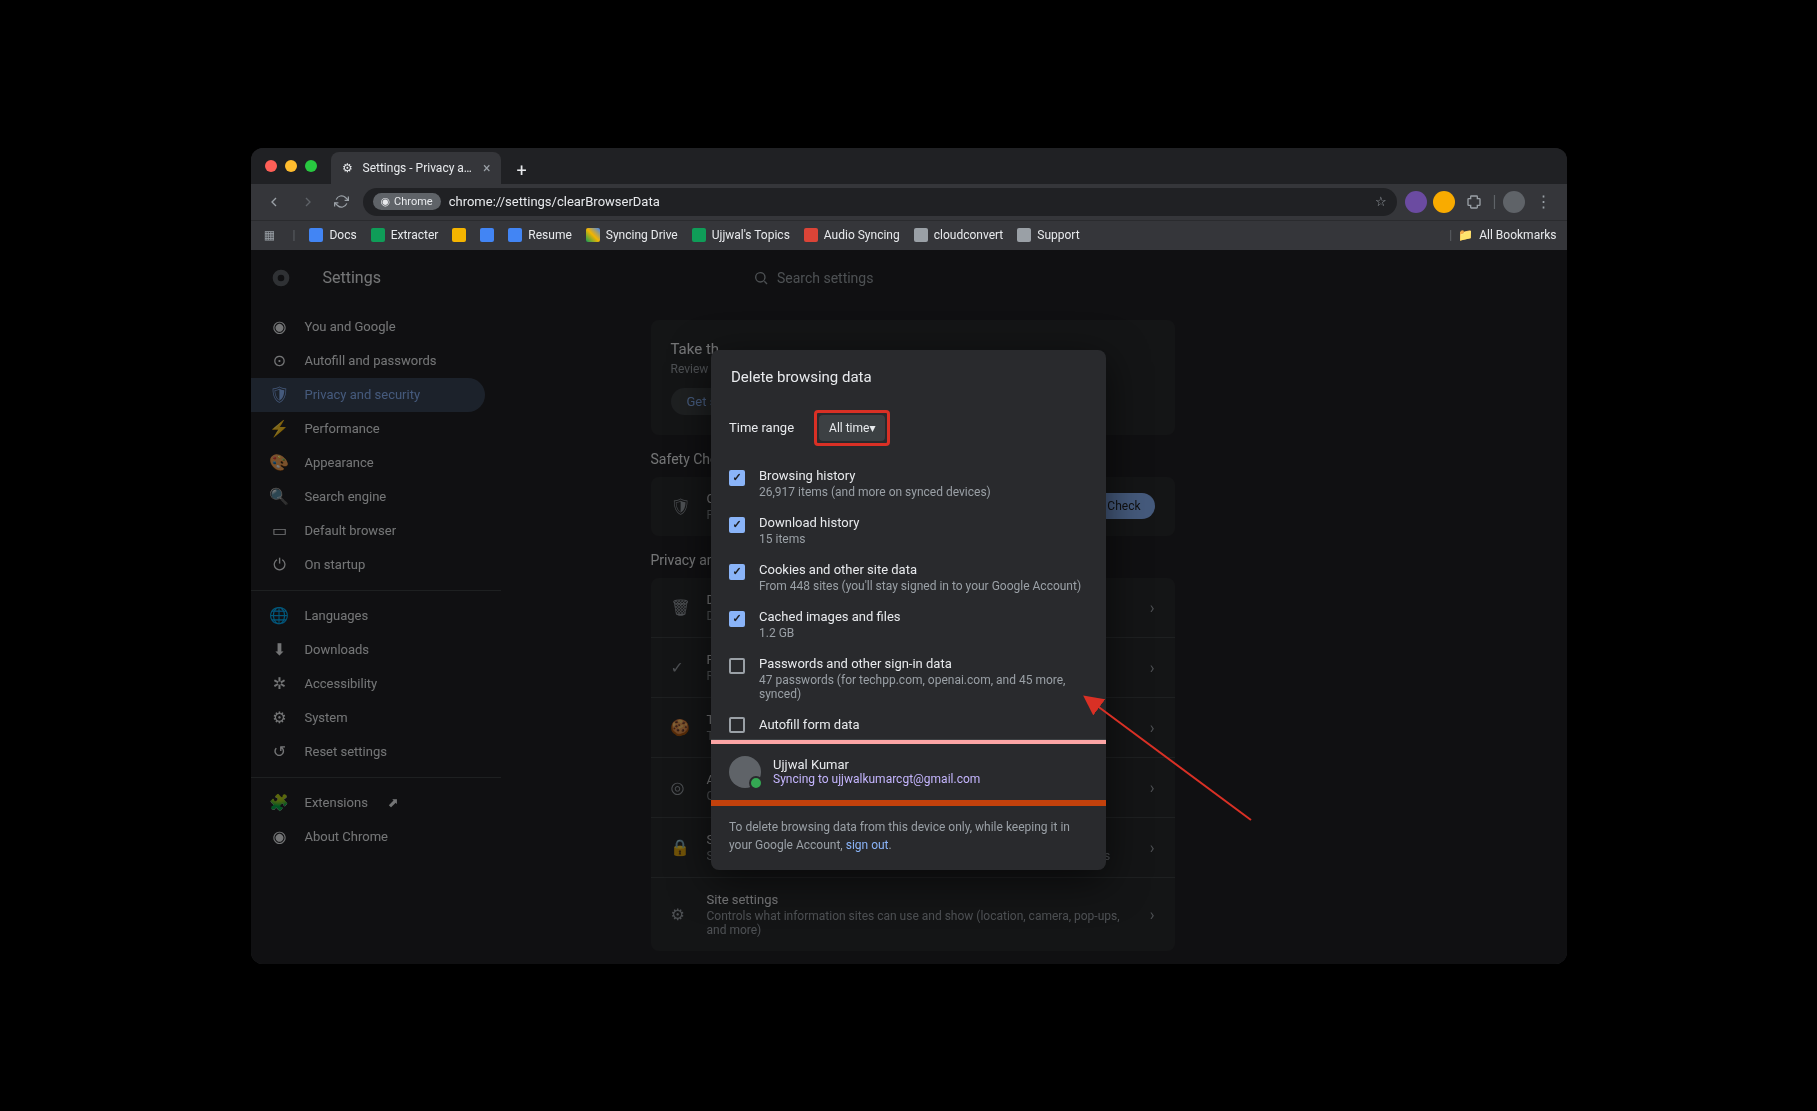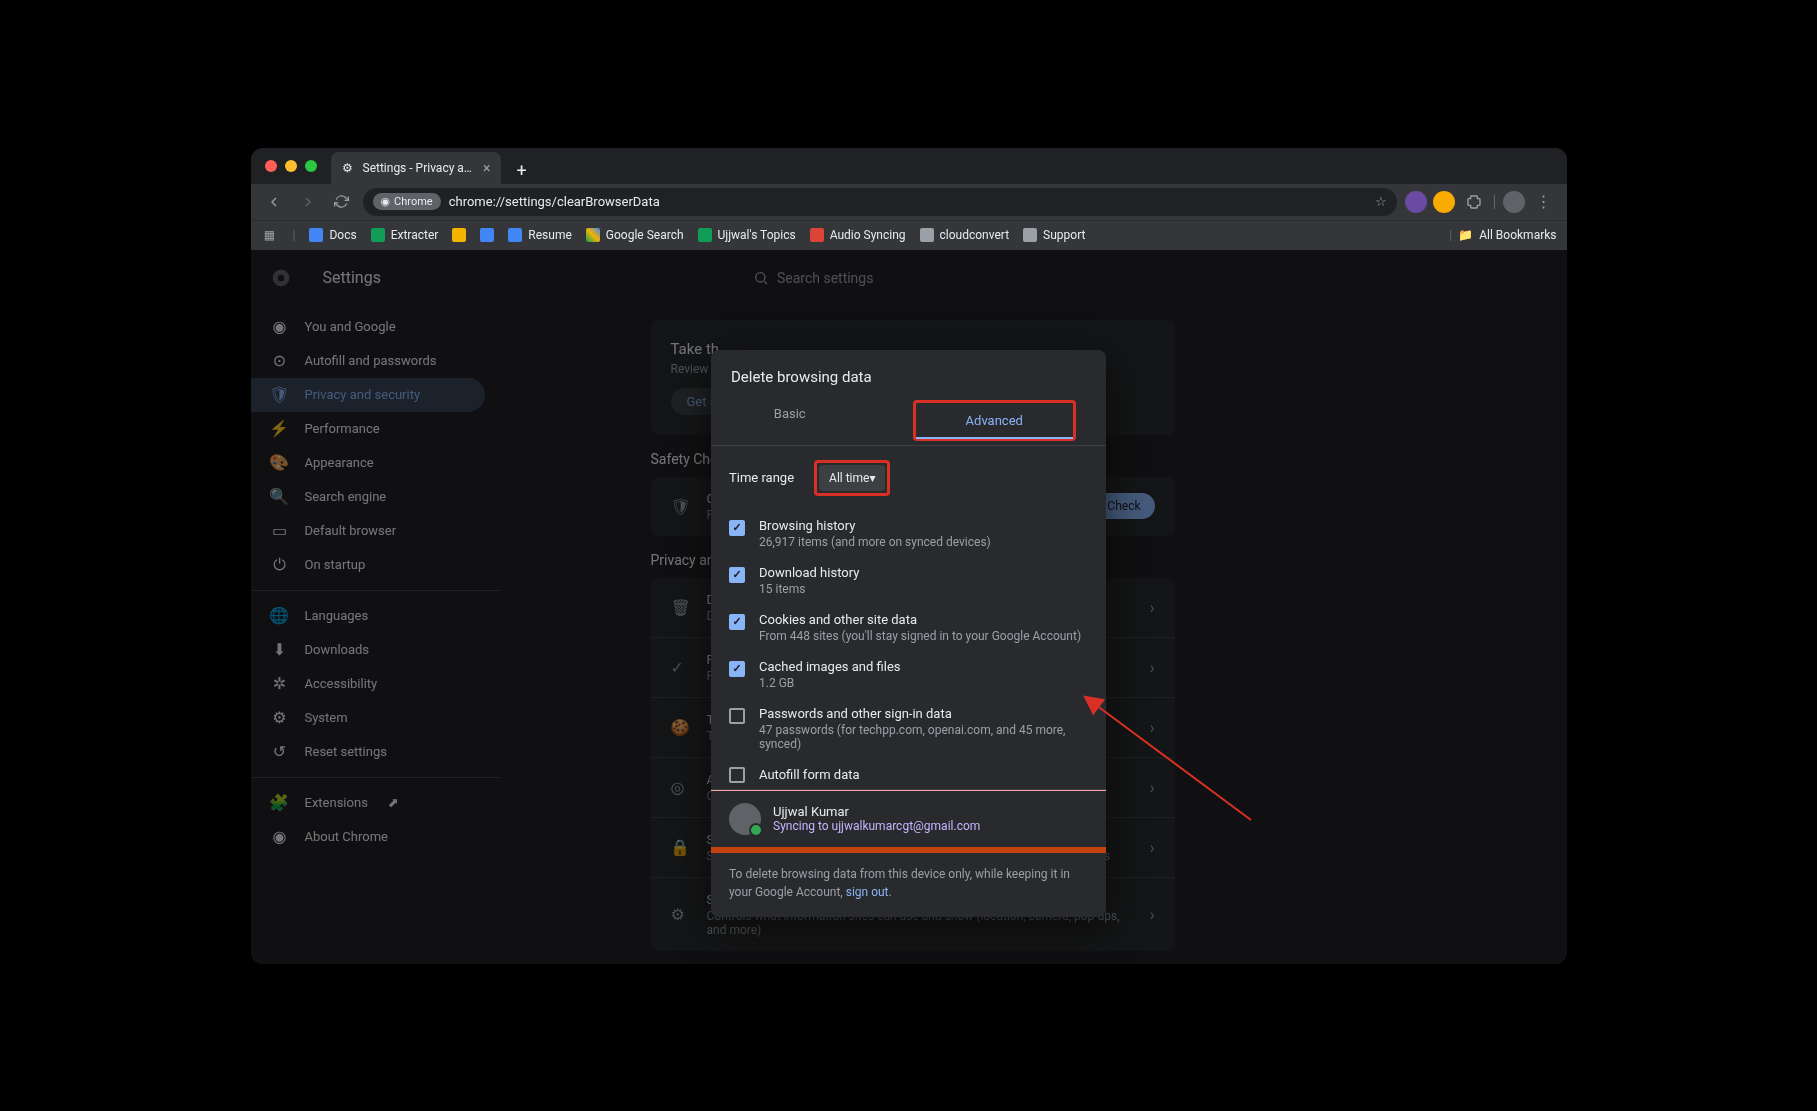--- a/index.html
+++ b/index.html
@@ -166,7 +166,7 @@
       </div>
     <div class="bm">
         <span class="bm-ic" style="background:linear-gradient(45deg,#0f9d58,#f4b400,#4285f4)"></span>
-        <span>Google Search</span>
+        <span>Syncing Drive</span>
       </div>
     <div class="bm">
         <span class="bm-ic" style="background:#0f9d58"></span>

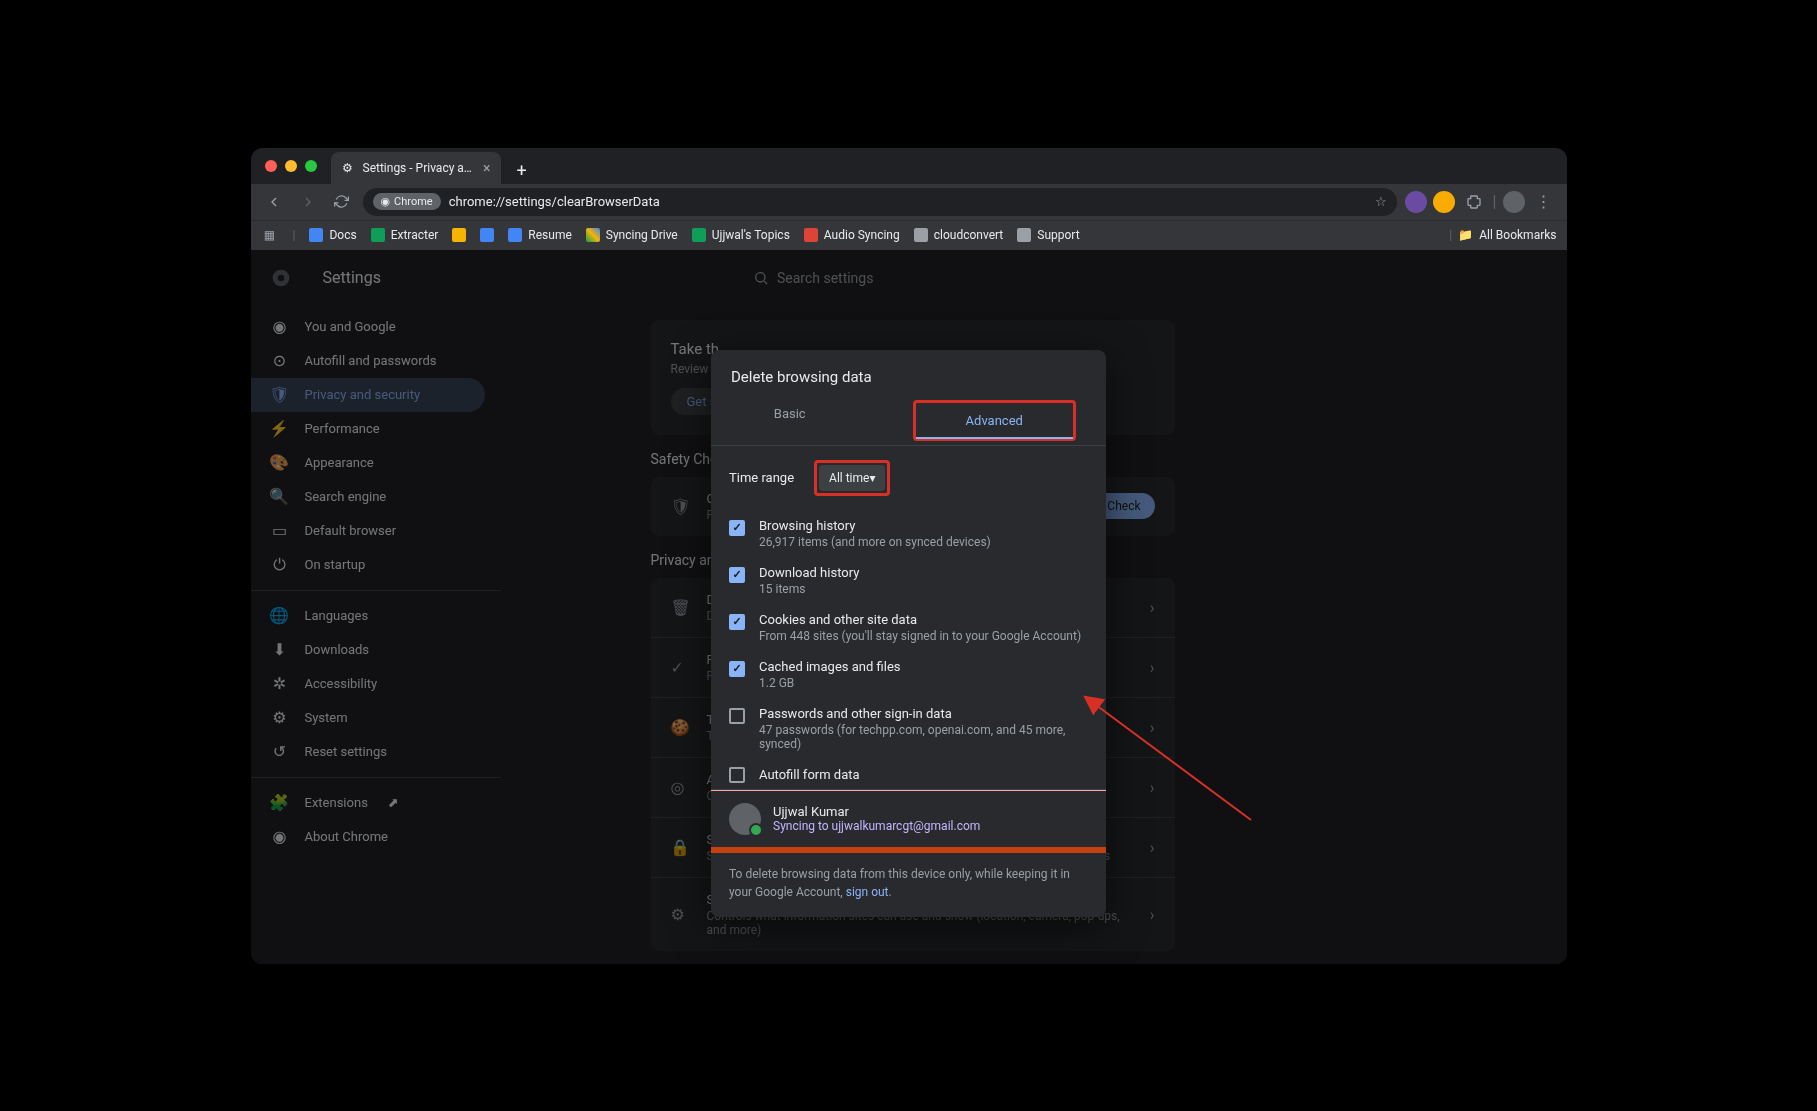--- a/index.html
+++ b/index.html
@@ -350,12 +350,6 @@
     <div class="overlay">
       <div class="dialog">
         <div class="dlg-title">Delete browsing data</div>
-        <div class="tabs">
-          <div class="dtab">Basic</div>
-          <div class="hl-box" style="flex:1;padding:0;margin:4px 30px 4px 44px">
-              <div class="dtab active">Advanced</div>
-            </div>
-        </div>
         <div class="time-row">
           <span>Time range</span>
           <div class="hl-box">

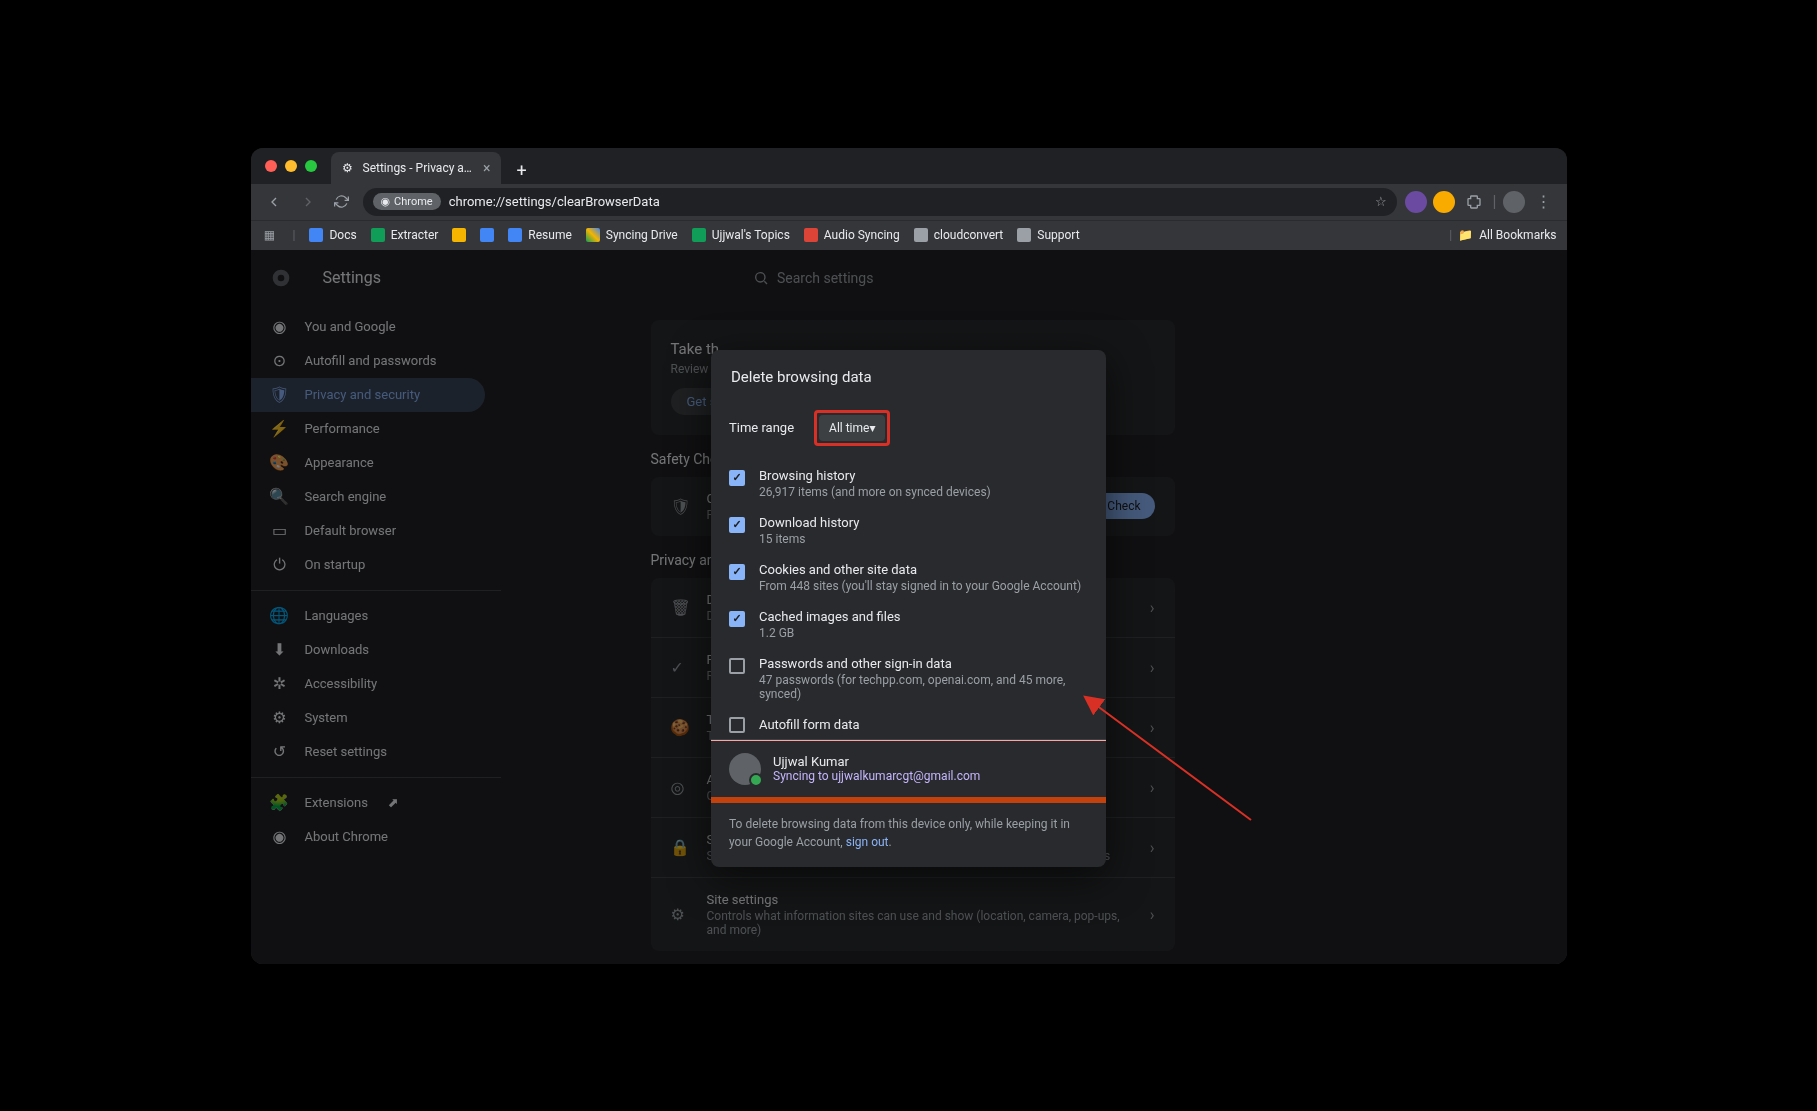--- a/index.html
+++ b/index.html
@@ -75,7 +75,7 @@
 .dlg-btns{display:flex;justify-content:flex-end;gap:10px;padding:12px 16px}
 .btn{padding:7px 18px;border-radius:16px;font-size:13px;cursor:pointer;border:1px solid #5f6368;background:transparent;color:#8ab4f8}
 .btn.primary{background:#8ab4f8;color:#202124;border:none}
-.user-row{display:flex;align-items:center;gap:12px;padding:12px 18px;border-top:1px solid #fca5a5}
+.user-row{display:flex;align-items:center;gap:12px;padding:12px 18px;border-top:4px solid #fca5a5}
 .uavatar{width:32px;height:32px;border-radius:50%;background:#5f6368;position:relative}
 .ubadge{position:absolute;bottom:-2px;right:-2px;width:14px;height:14px;border-radius:50%;background:#34a853;border:2px solid #292a2d}
 .uname{color:#e8eaed;font-size:13px}

